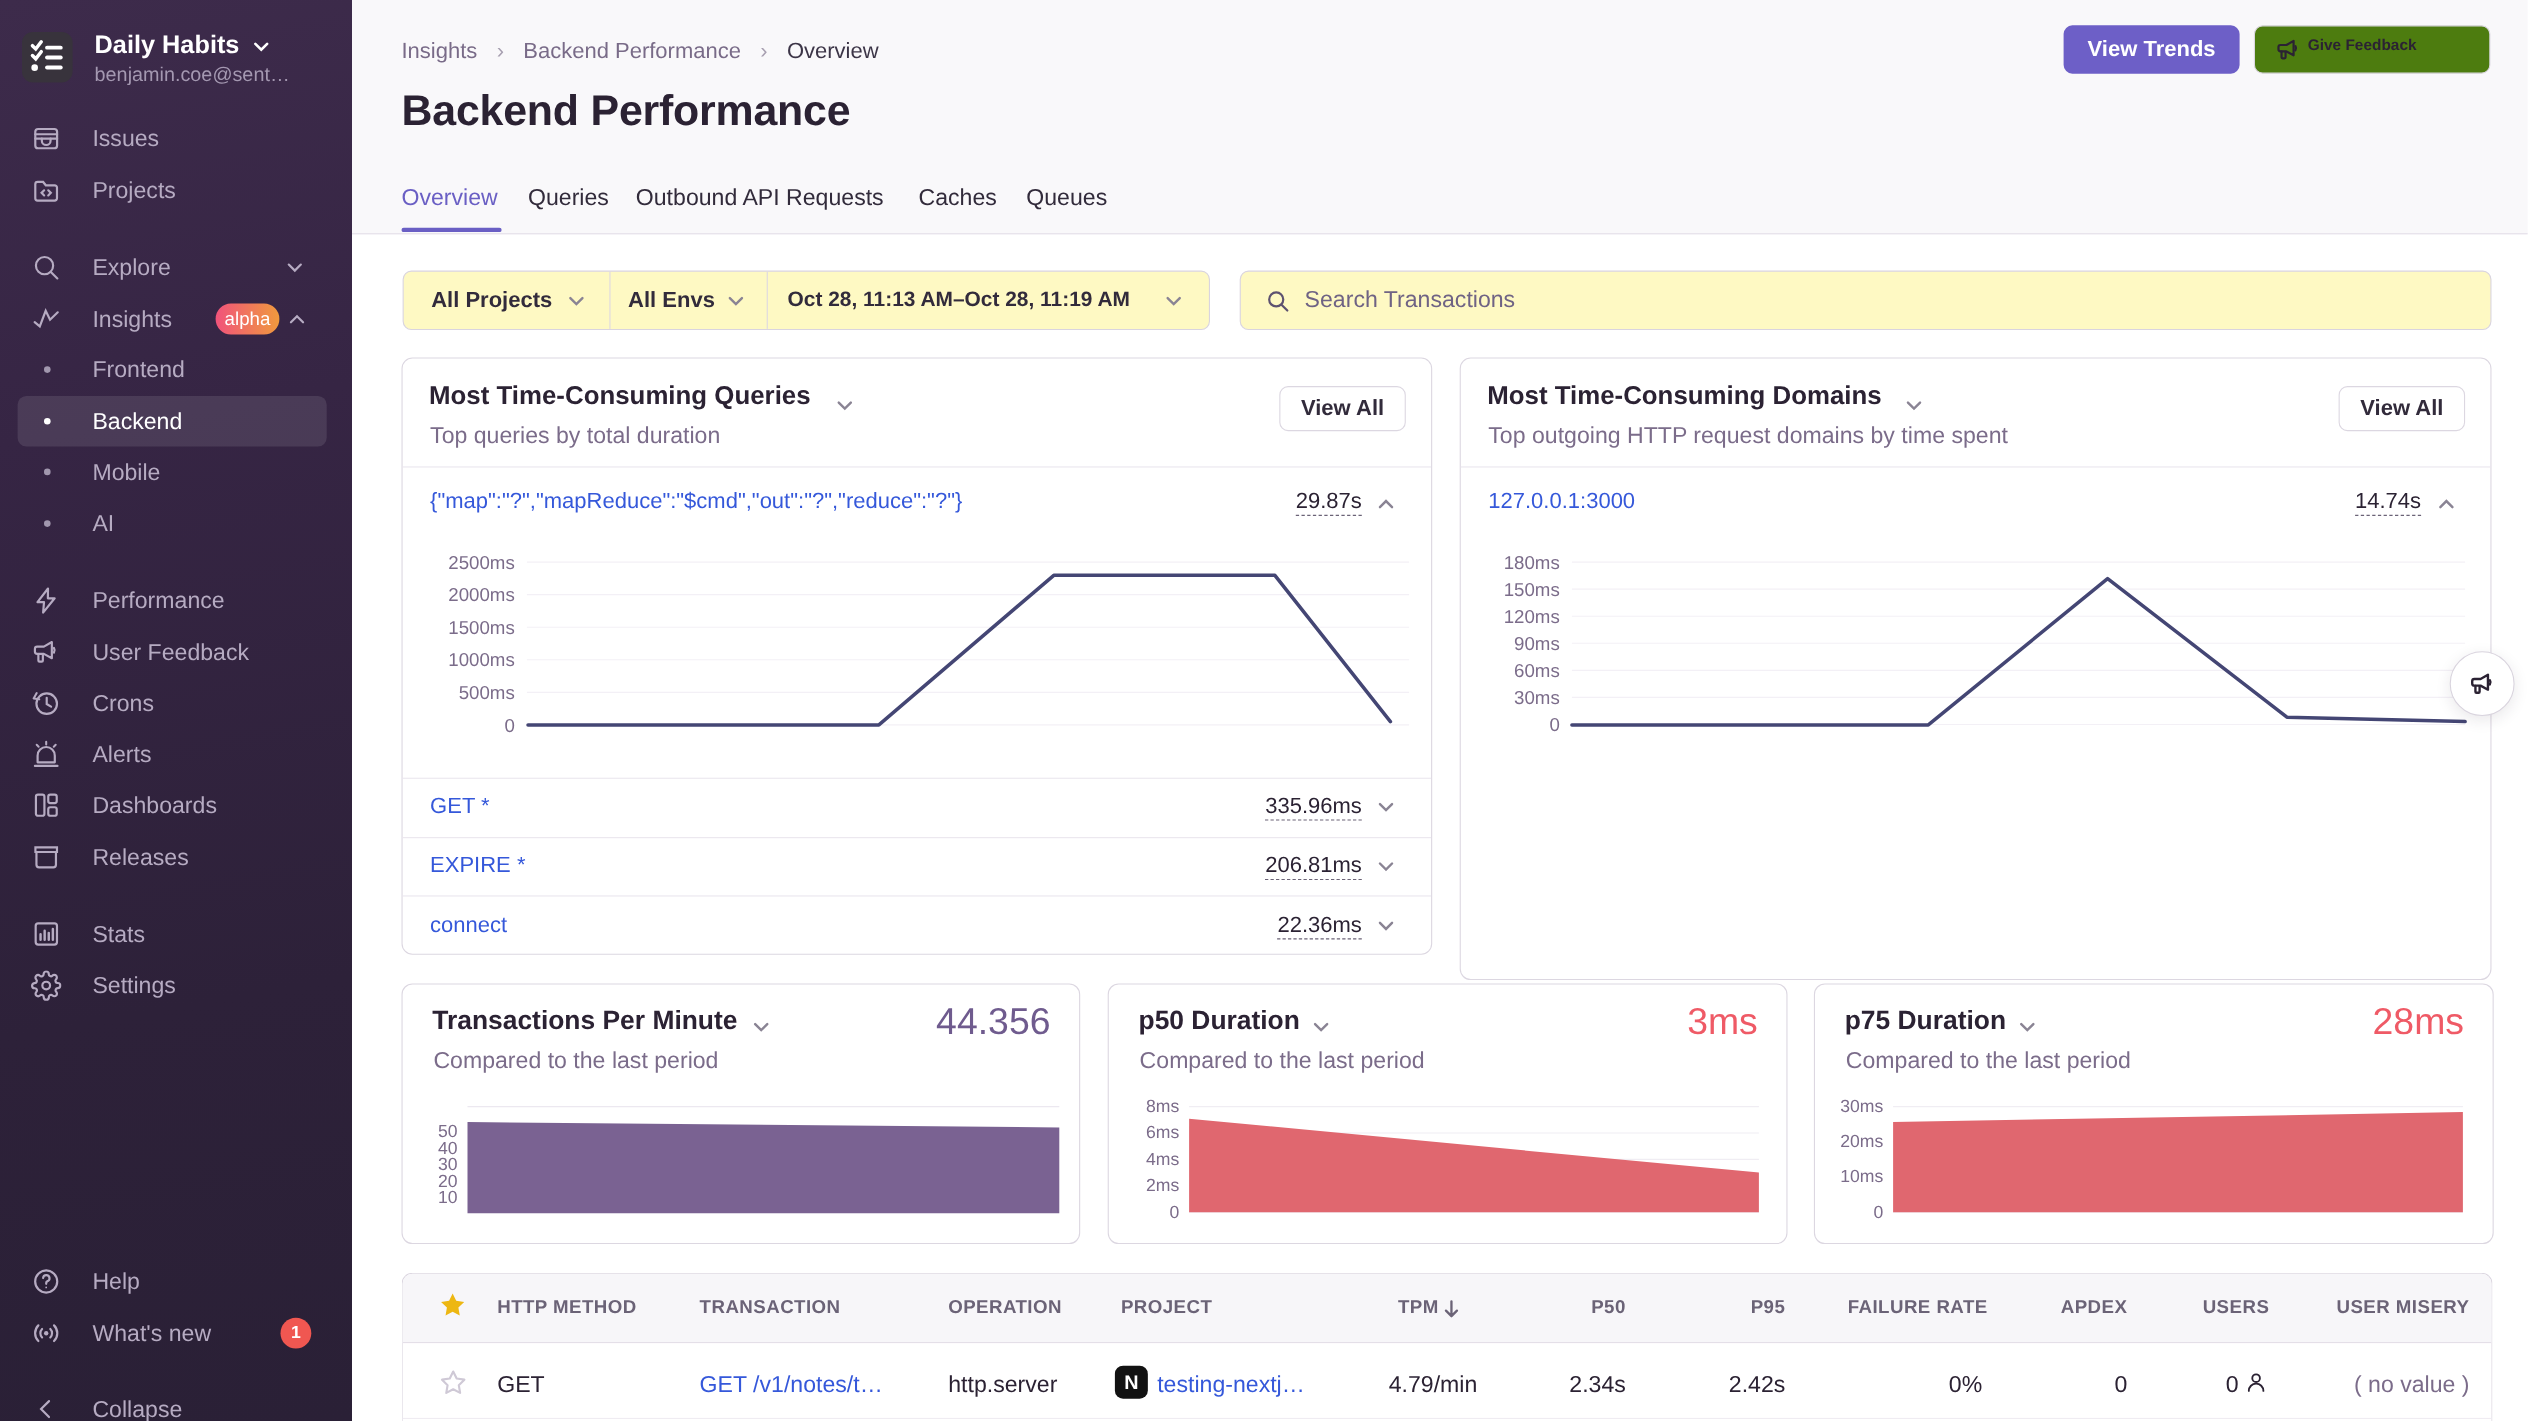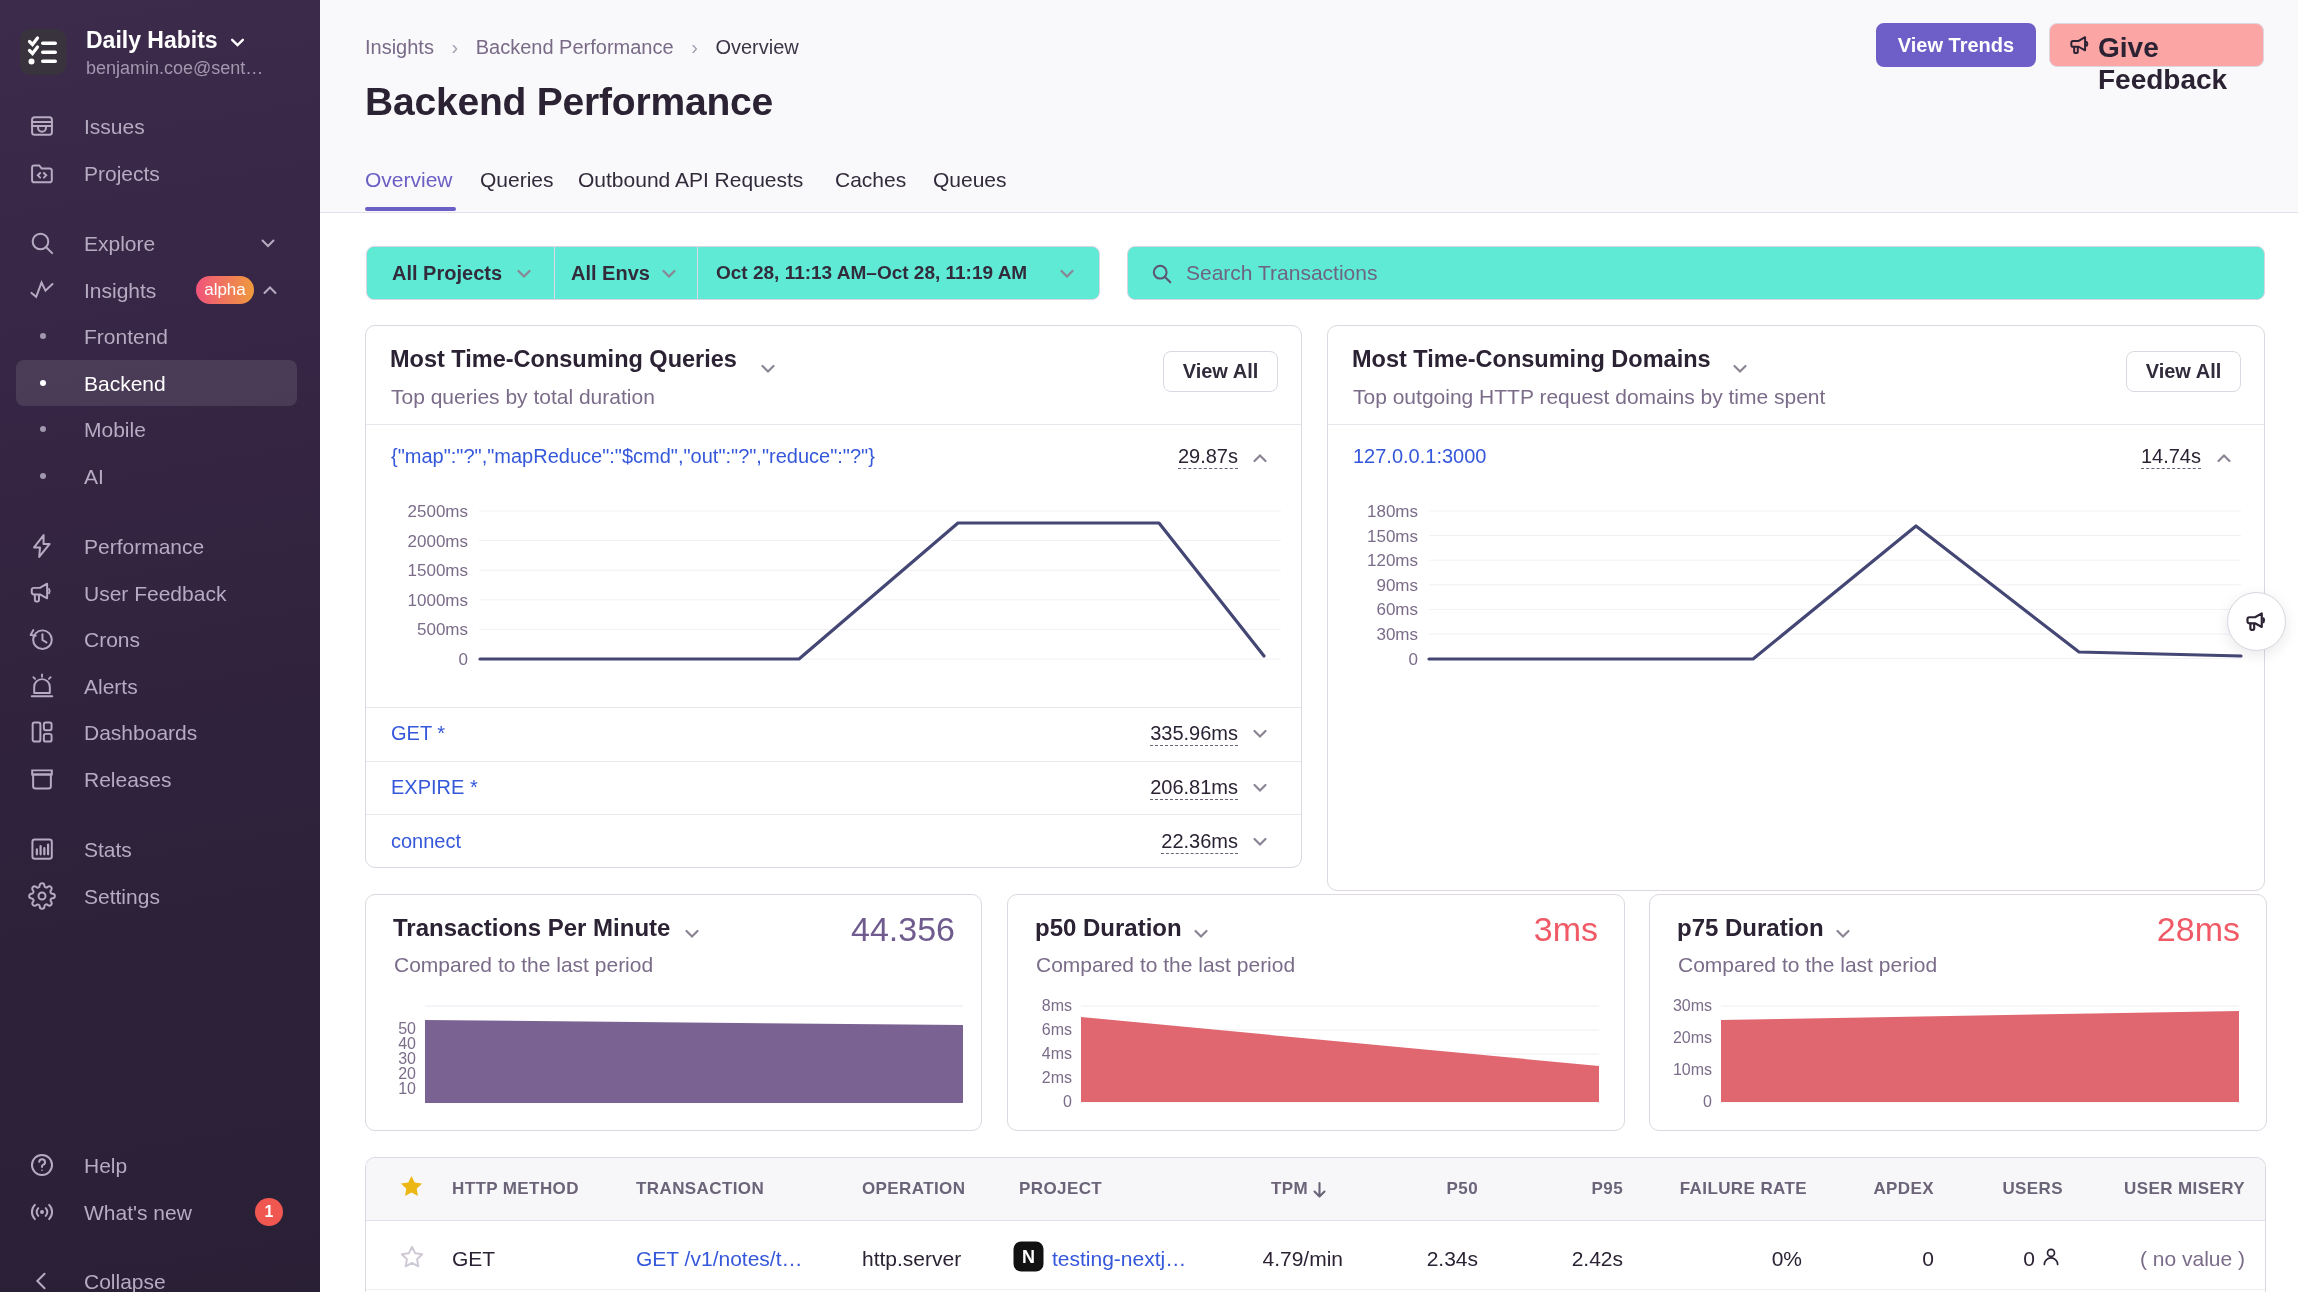--- a/index.html
+++ b/index.html
@@ -33,8 +33,8 @@
 #tabline { position:absolute; left:45px; top:207px; width:91px; height:4px; border-radius:2px; background:#6a5fc4; }
 #btn-trends { position:absolute; left:1556px; top:23px; width:160px; height:44px; background:#6d5fc7; border-radius:8px;
   color:#fff; font-size:20px; font-weight:bold; text-align:center; line-height:44px; }
-#btn-feedback { position:absolute; left:1729px; top:23px; width:215px; height:44px; background:#fca5a5; border:1px solid #dcd7e1; border-radius:8px;
-  color:#2b2233; font-size:28px; font-weight:bold; }
+#btn-feedback { position:absolute; left:1729px; top:23px; width:215px; height:44px; background:#4d7c0f; border:1px solid #dcd7e1; border-radius:8px;
+  color:#2b2233; font-size:14px; font-weight:bold; }
 
 .selbox { position:absolute; background:#5eead4; border:1px solid #d9d4df; border-radius:8px; }
 #filterbox { left:366px; top:246px; width:734px; height:54px; }

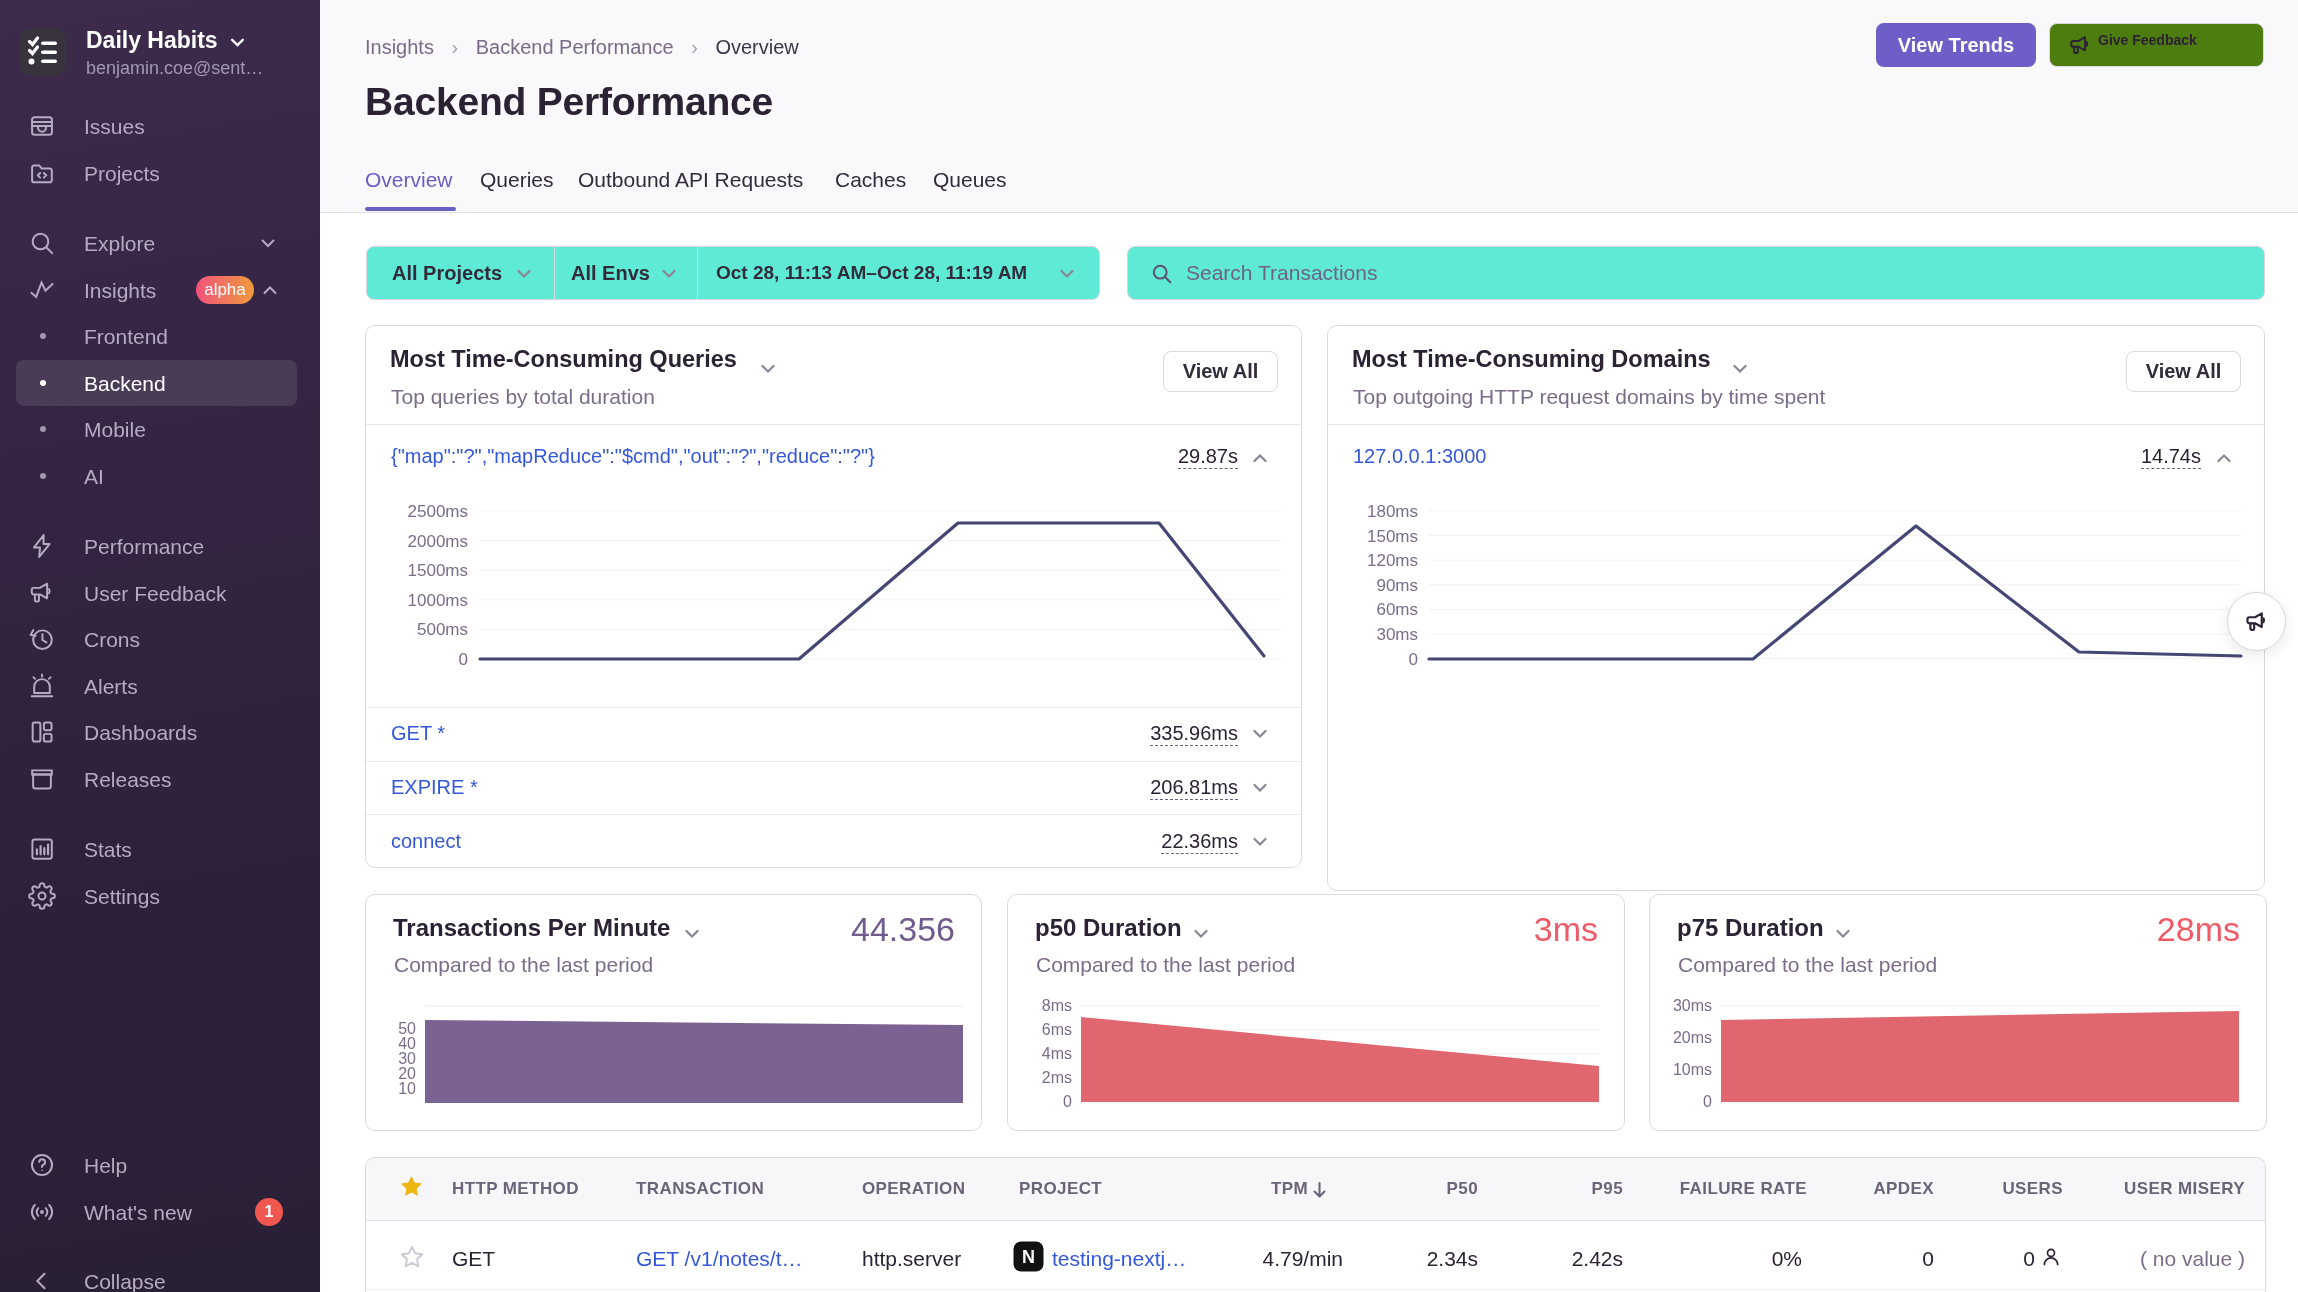--- a/index.html
+++ b/index.html
@@ -36,7 +36,7 @@
 #btn-feedback { position:absolute; left:1729px; top:23px; width:215px; height:44px; background:#4d7c0f; border:1px solid #dcd7e1; border-radius:8px;
   color:#2b2233; font-size:14px; font-weight:bold; }
 
-.selbox { position:absolute; background:#5eead4; border:1px solid #d9d4df; border-radius:8px; }
+.selbox { position:absolute; background:#fef9c3; border:1px solid #d9d4df; border-radius:8px; }
 #filterbox { left:366px; top:246px; width:734px; height:54px; }
 .fseg { position:absolute; top:0; height:52px; font-size:20px; font-weight:bold; color:#322b3b; line-height:52px; }
 .fdiv { position:absolute; top:0; width:1px; height:52px; background:#ddd8e2; }

